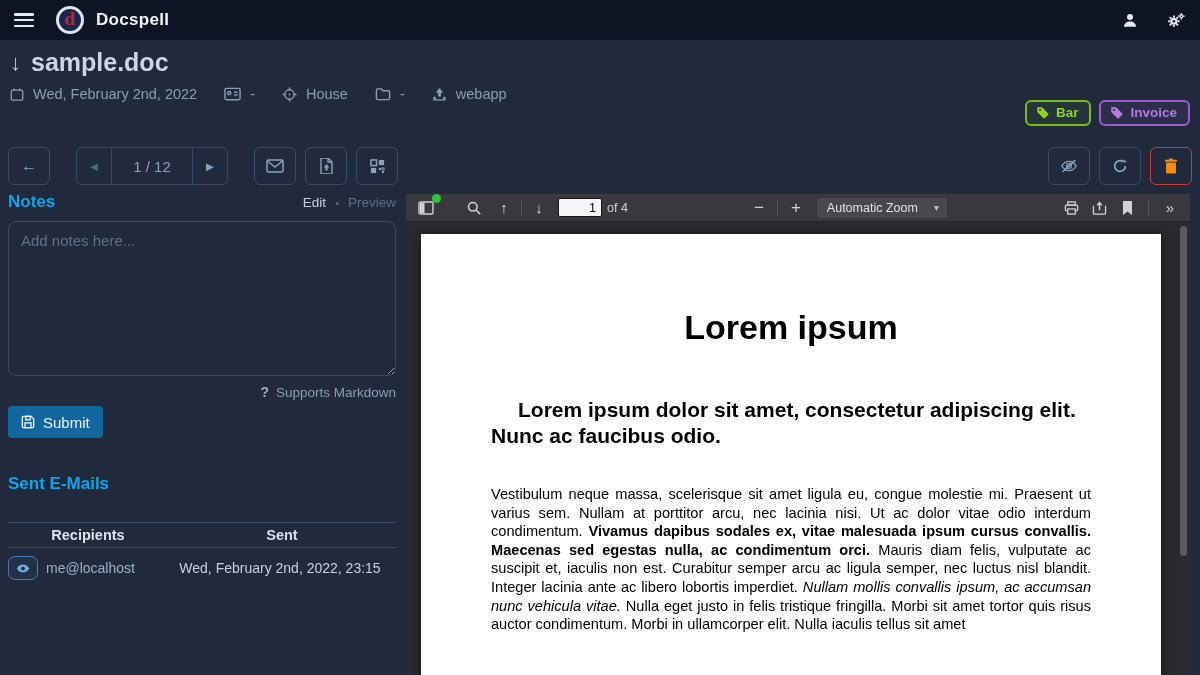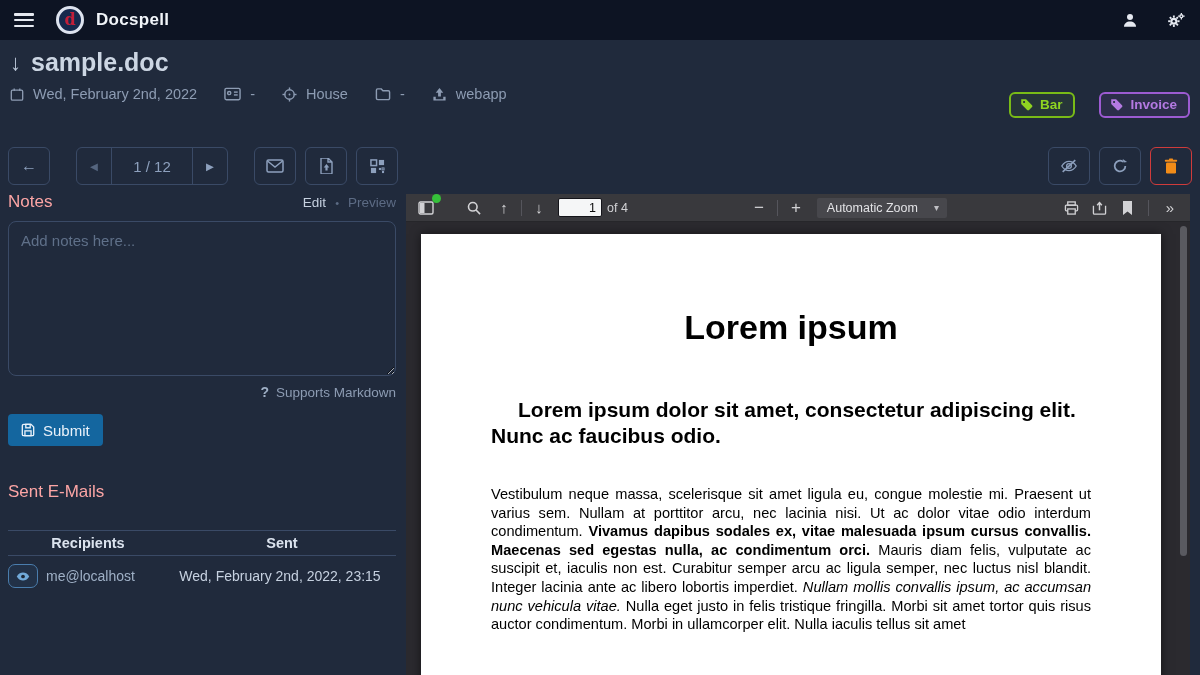--- a/index.html
+++ b/index.html
@@ -30,7 +30,7 @@
   .meta-ic svg { display:block; }
 
   
-  .tags-row { position:absolute; top:92px; right:10px; display:flex; gap:24px; }
+  .tags-row { position:absolute; top:100px; right:10px; display:flex; gap:8px; }
   .tag-pill { display:flex; align-items:center; gap:7px; border-radius:6px; padding:3px 11px 4px 9px;
               font-size:13.5px; font-weight:bold; cursor:pointer; }
   .tag-green { border:2px solid #79bb17; color:#8fd321; background:rgba(121,187,23,.08); }

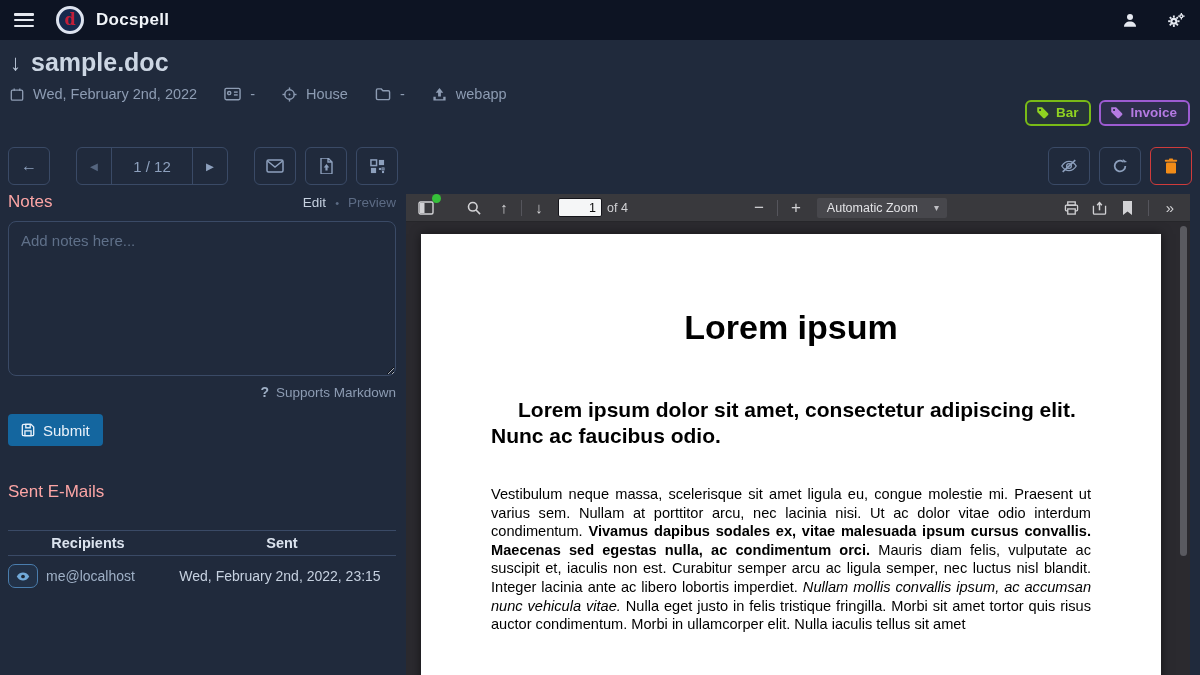--- a/index.html
+++ b/index.html
@@ -53,7 +53,7 @@
   
   .left-col { position:absolute; left:8px; top:192px; width:388px; }
   .notes-head { display:flex; align-items:baseline; }
-  .sec-heading { font-size:17px; font-weight:normal; color:#fca5a5; }
+  .sec-heading { font-size:17px; font-weight:bold; color:#0ea5e9; }
   .notes-links { margin-left:auto; display:flex; gap:9px; font-size:13.5px; align-items:center; }
   .link-lt { color:#c6d1e0; cursor:pointer; }
   .dot-sep { color:#5c6b84; font-size:11px; }

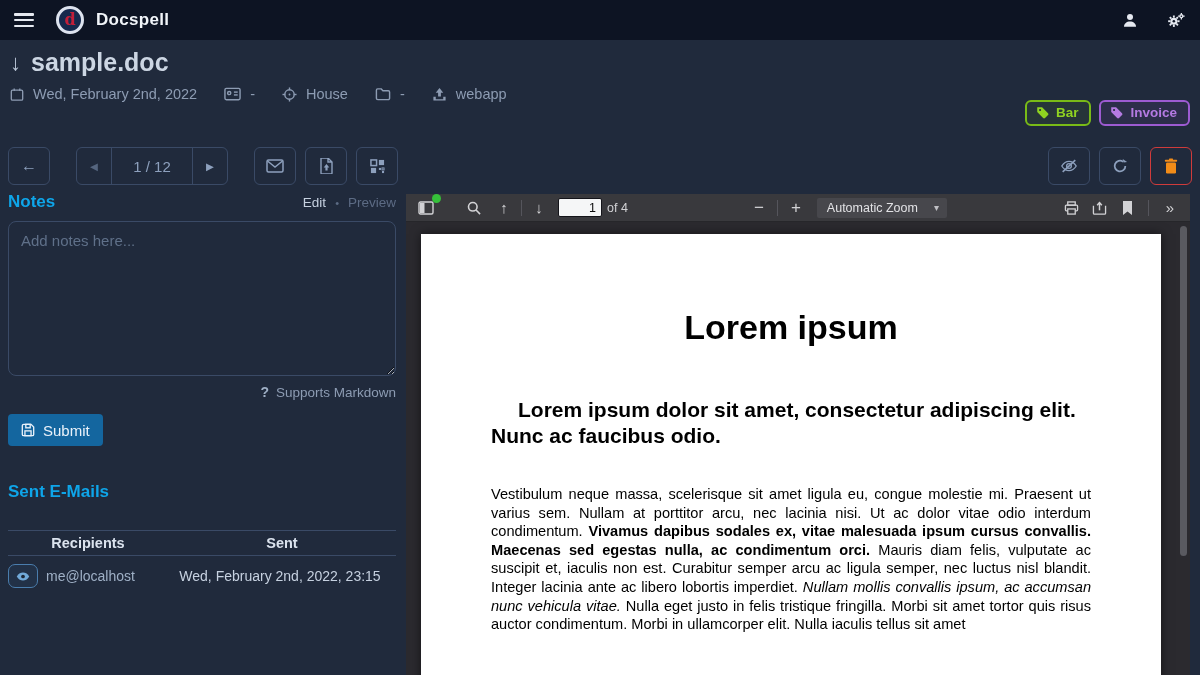--- a/index.html
+++ b/index.html
@@ -65,7 +65,7 @@
   .md-hint { margin-top:4px; display:flex; justify-content:flex-end; align-items:center; gap:7px;
              font-size:13.5px; color:#8d9cb3; }
   .md-hint .q { font-weight:bold; font-size:14px; color:#9fb0c6; }
-  .submit-btn { margin-top:14px; display:inline-flex; align-items:center; gap:8px; background:#14669f;
+  .submit-btn { margin-top:6px; display:inline-flex; align-items:center; gap:8px; background:#14669f;
                 color:#eaf2fa; border:none; border-radius:4px; height:32px; padding:16px 13px; font-size:15px; cursor:pointer; }
   .sent-heading { margin-top:36px; }
   .mail-table { margin-top:8px; width:388px; font-size:14px; }

